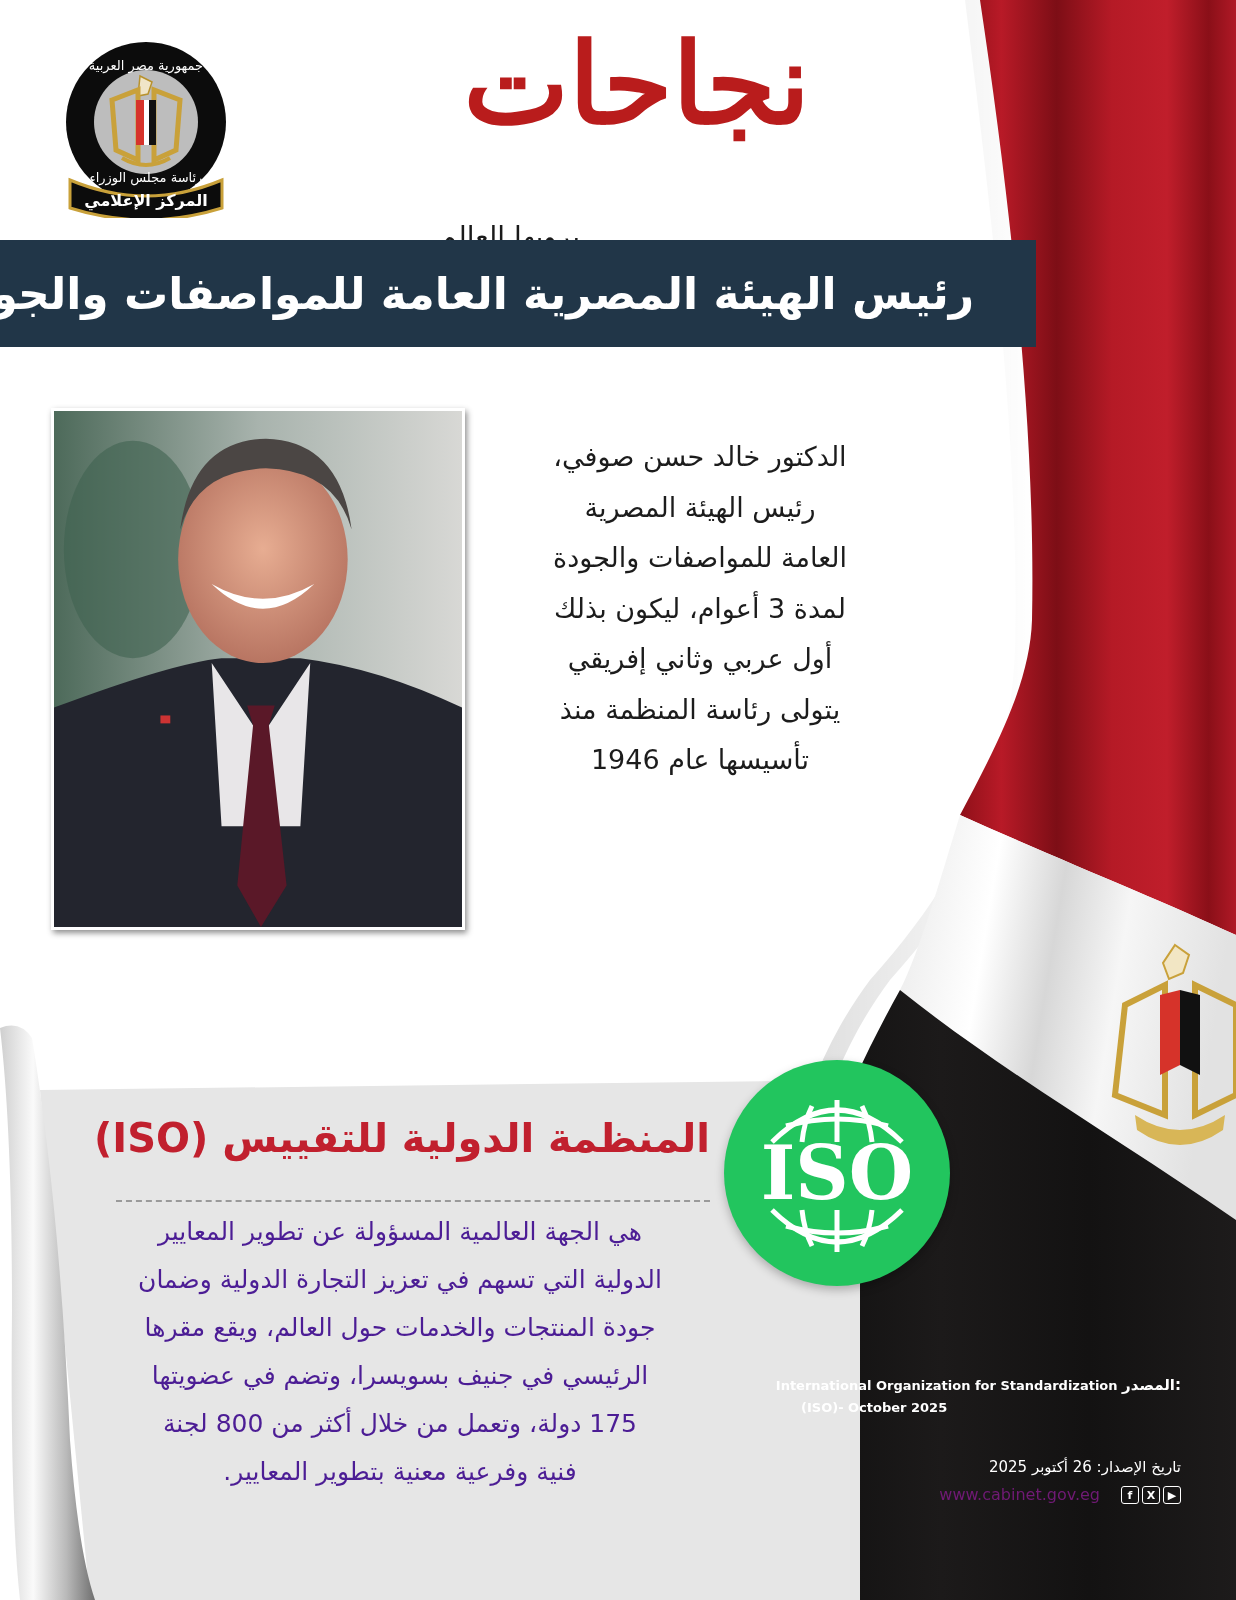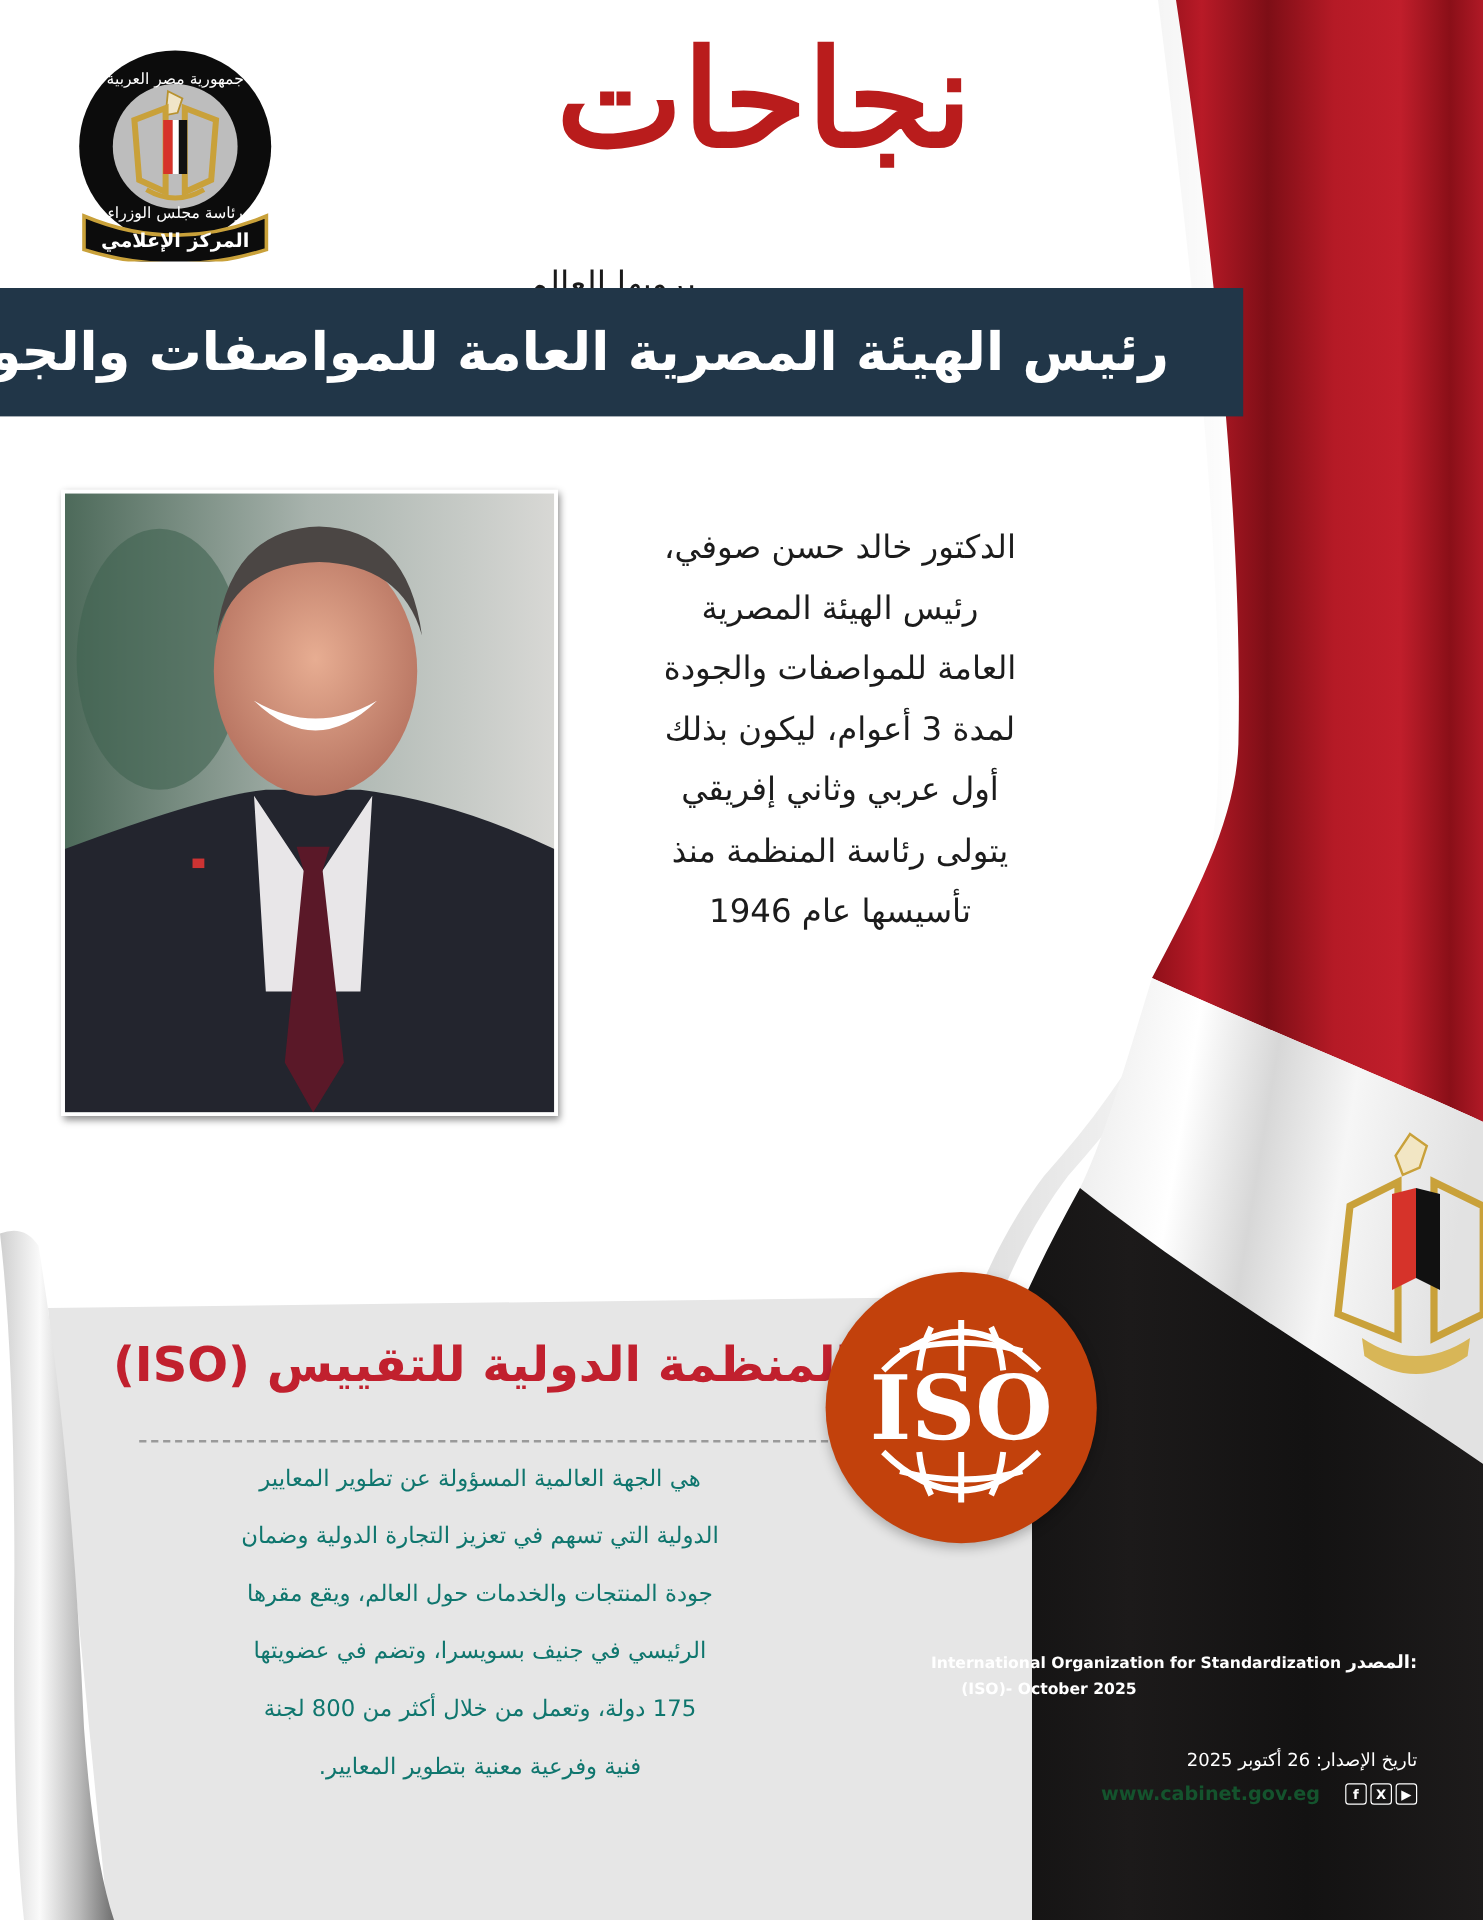--- a/index.html
+++ b/index.html
@@ -71,8 +71,8 @@
 
   
   .iso-badge {
-    position: absolute; left: 688px; top: 1060px; width: 226px; height: 226px;
-    border-radius: 50%; background: #c2410c;
+    position: absolute; left: 724px; top: 1060px; width: 226px; height: 226px;
+    border-radius: 50%; background: #22c55e;
     box-shadow: 0 4px 10px rgba(0,0,0,0.25);
   }
   .iso-badge svg { width: 100%; height: 100%; display: block; }

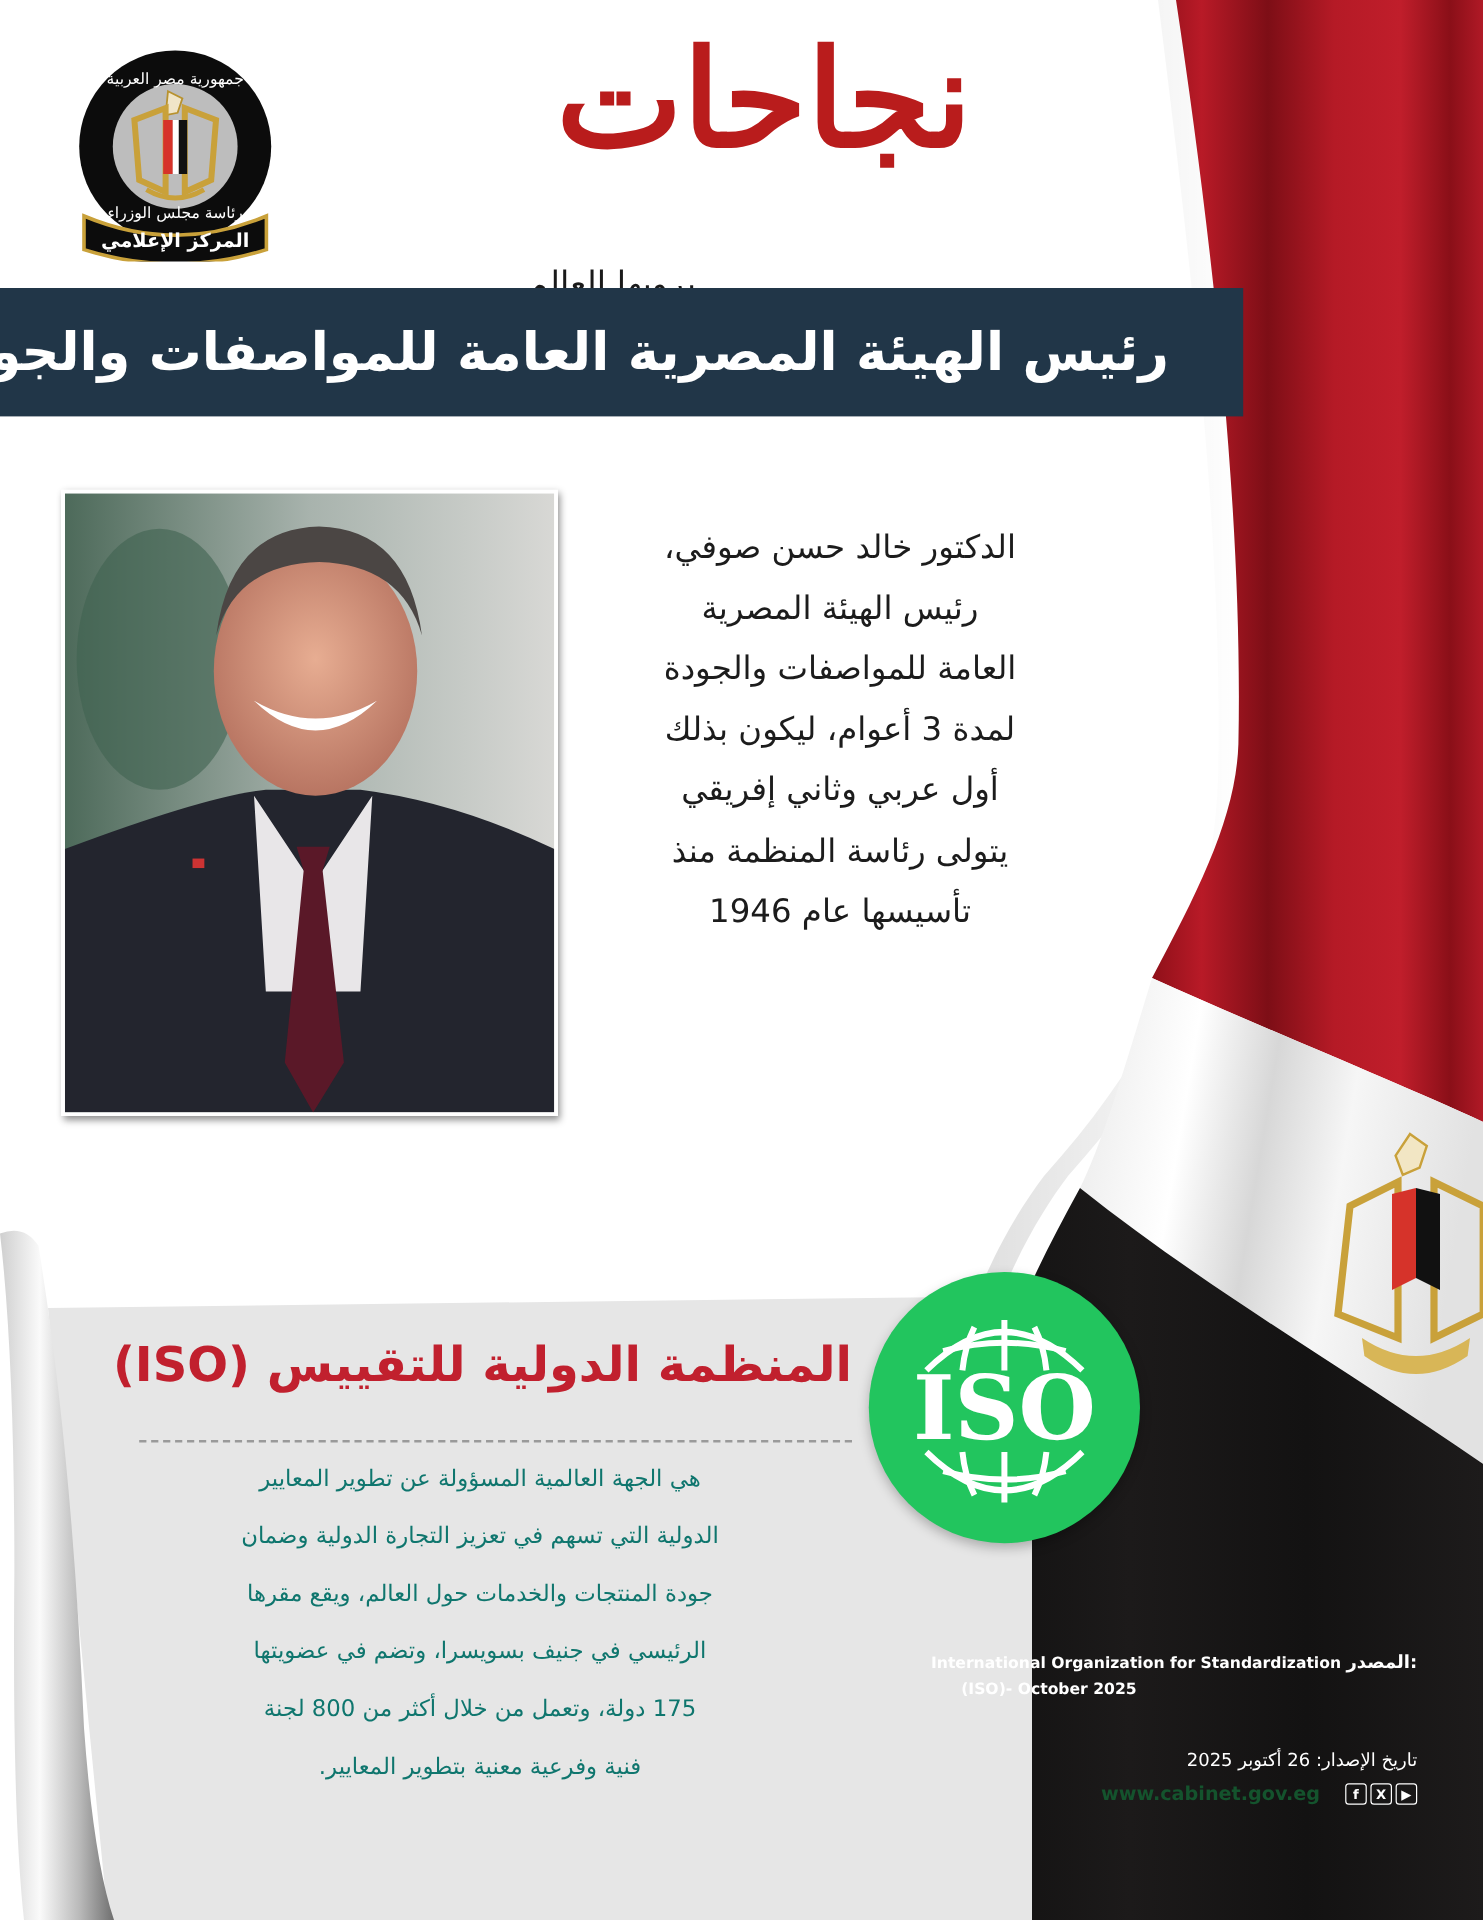--- a/index.html
+++ b/index.html
@@ -65,7 +65,7 @@
   }
   .iso-body {
     position: absolute; left: 100px; top: 1208px; width: 600px;
-    direction: rtl; text-align: center; font-size: 19px; line-height: 48px; color: #0f766e;
+    direction: rtl; text-align: center; font-size: 25px; line-height: 48px; color: #4c1d95;
   }
   .iso-body div { white-space: nowrap; }
 

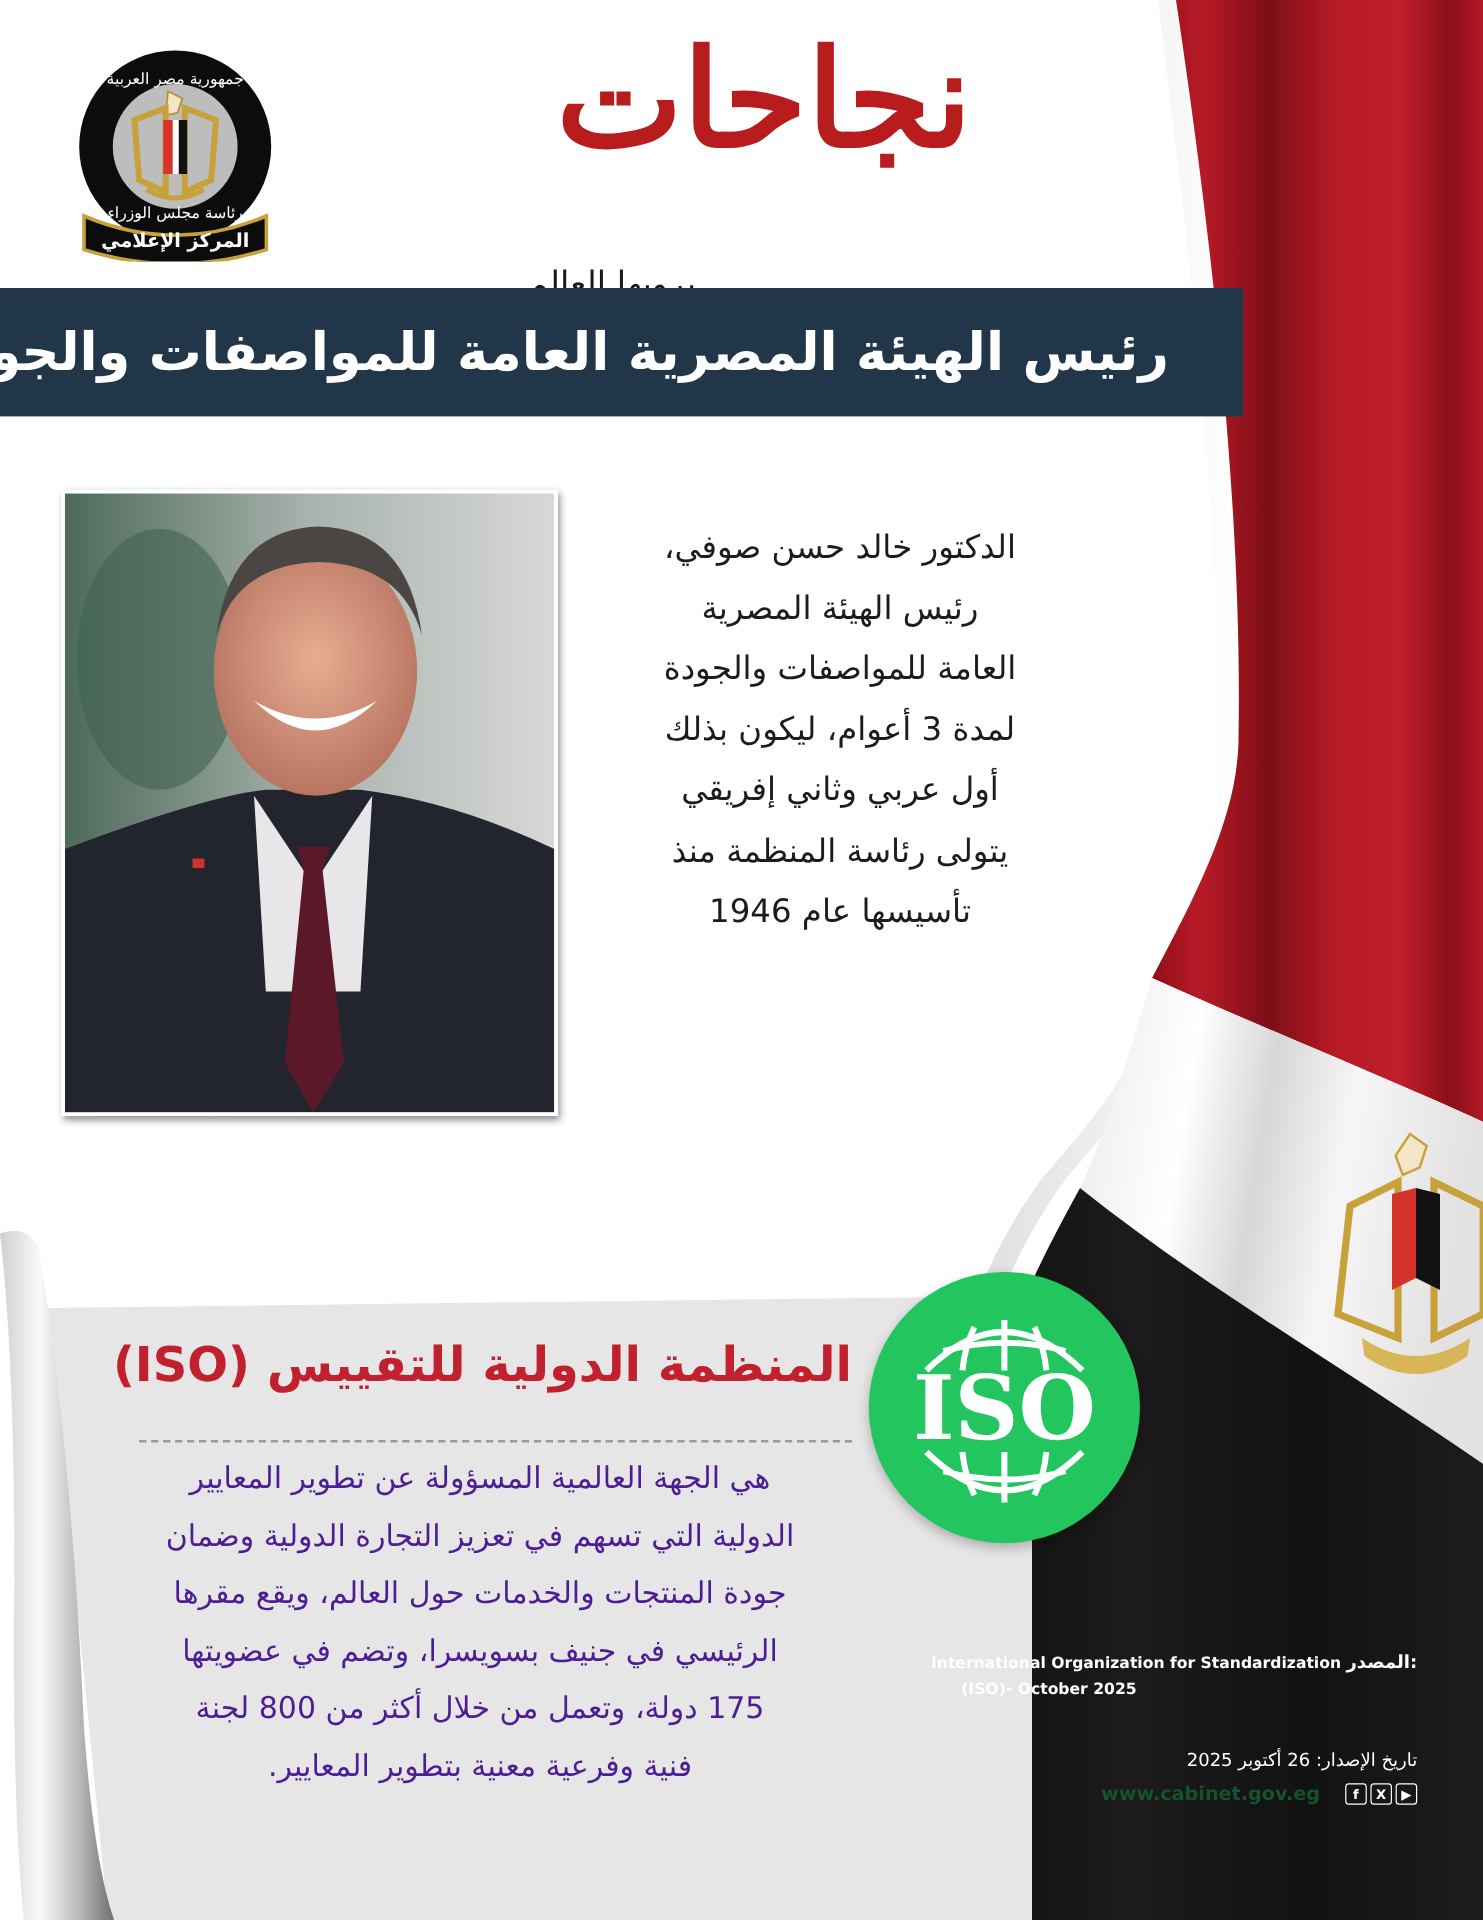--- a/index.html
+++ b/index.html
@@ -88,7 +88,7 @@
     position: absolute; right: 55px; top: 1458px; color: #ffffff; font-size: 15px; direction: rtl;
   }
   .website {
-    position: absolute; right: 136px; top: 1485px; color: #14532d; font-size: 16px; font-weight: bold;
+    position: absolute; right: 136px; top: 1485px; color: #701a75; font-size: 16px; font-weight: normal;
   }
   .socials { position: absolute; right: 55px; top: 1486px; display: flex; gap: 3px; }
   .social {

